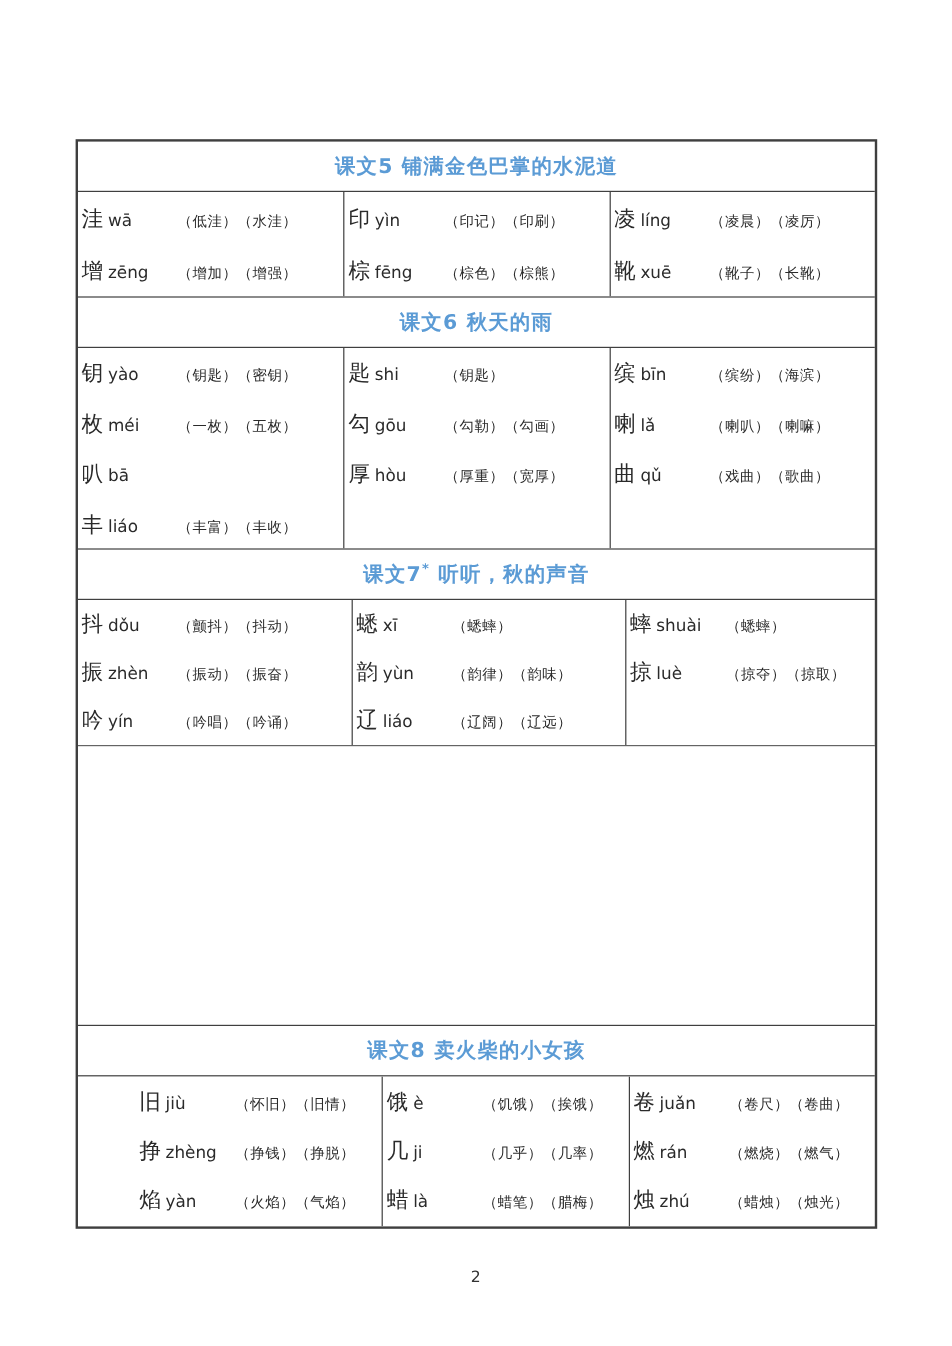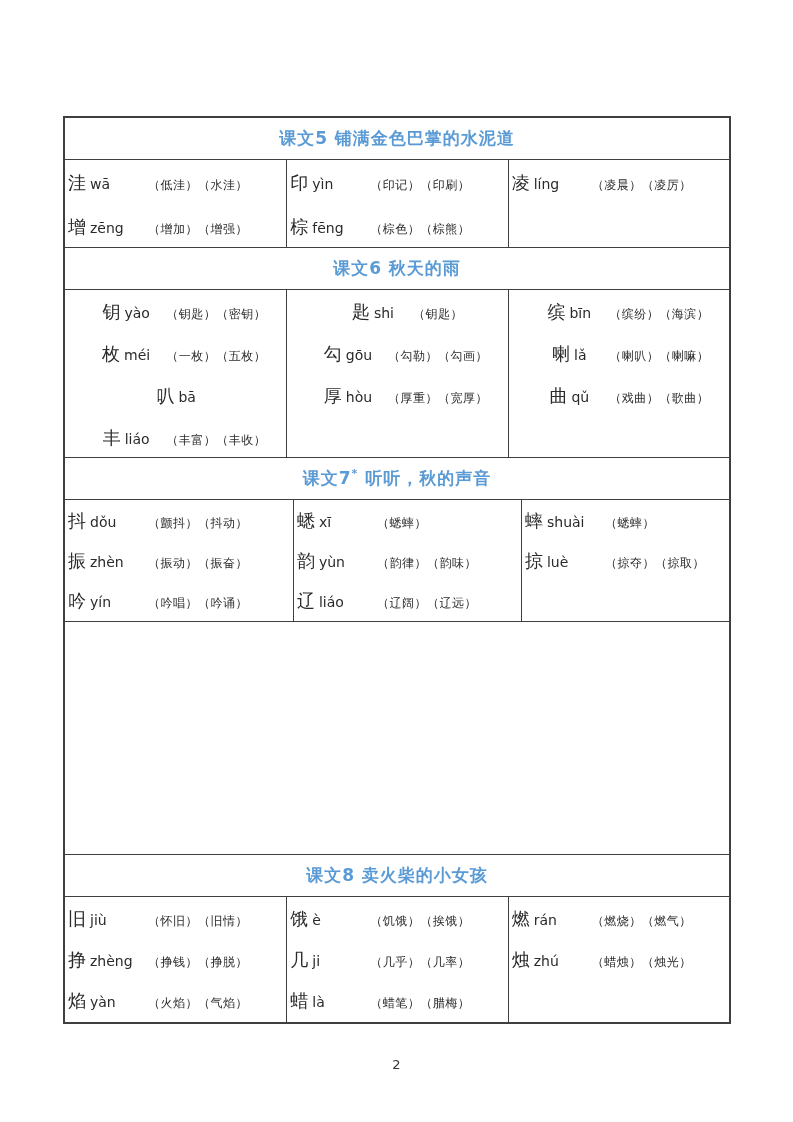--- a/index.html
+++ b/index.html
@@ -100,6 +100,7 @@
         </div>
         <div class="sec-col">
           <div class="entry"><span class="cp"><span class="ch">凌</span><span class="py">líng</span></span><span class="words">（凌晨）（凌厉）</span></div>
+          <div class="entry"><span class="cp"><span class="ch">靴</span><span class="py">xuē</span></span><span class="words">（靴子）（长靴）</span></div>
         </div>
       </div>
       <div class="sec-header">

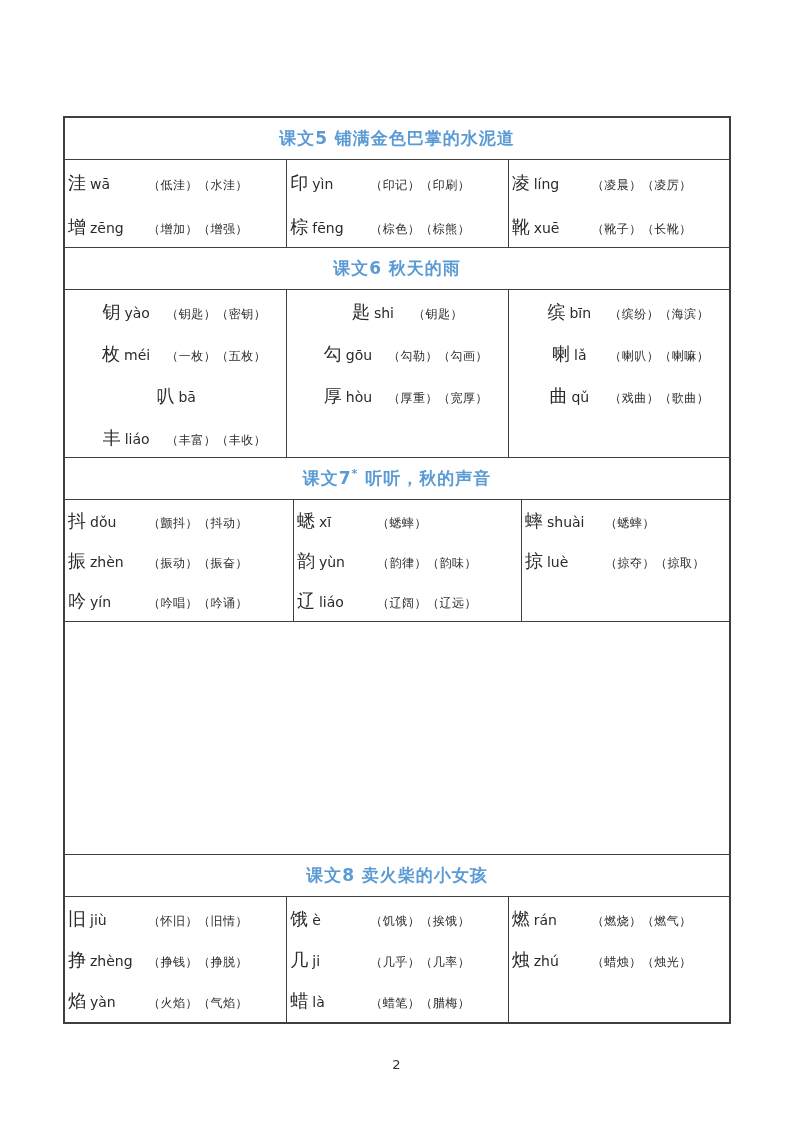--- a/index.html
+++ b/index.html
@@ -56,7 +56,7 @@
   .entry { white-space: nowrap; overflow: hidden; }
   .body-lesson-5 { height: 88px; }
   .body-lesson-5 .entry { height: 44px; line-height: 44px; }
-  .body-lesson-6 { height: 168px; text-align: center; }
+  .body-lesson-6 { height: 168px; }
   .body-lesson-6 .entry { height: 42px; line-height: 42px; }
   .body-lesson-7 { height: 122px; gap: 20px; }
   .body-lesson-7 .entry { height: 40px; line-height: 40px; }

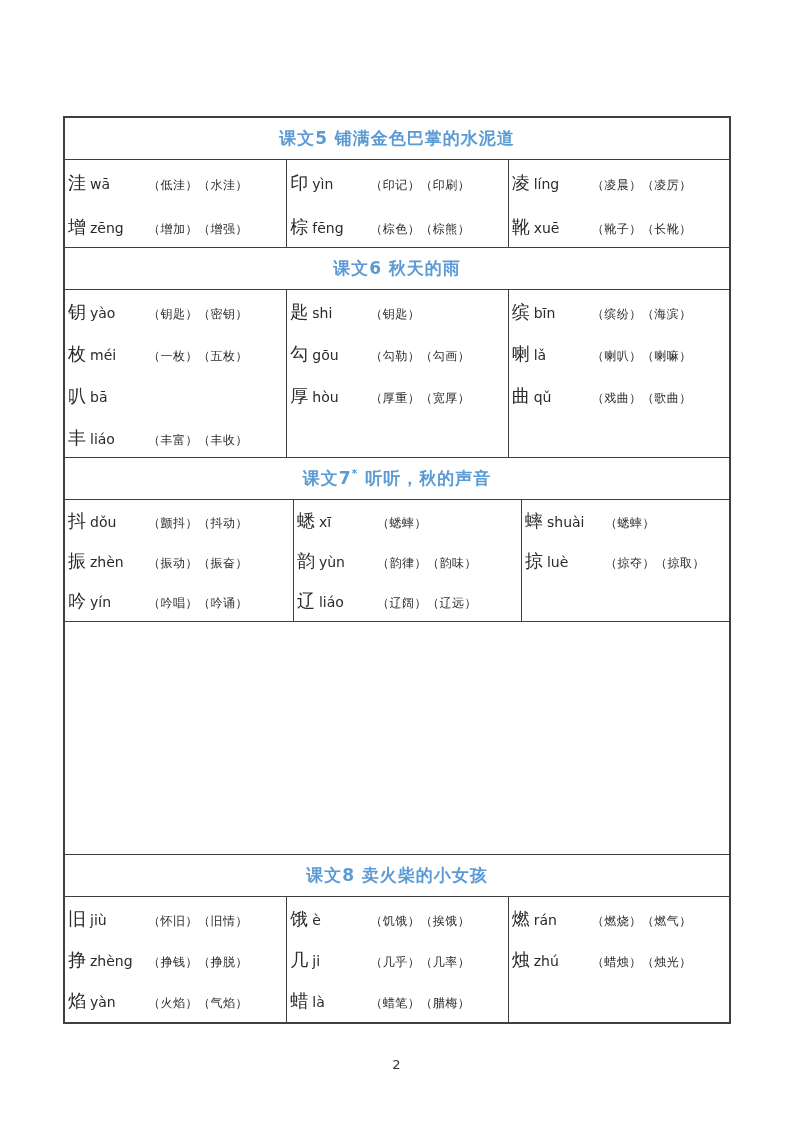--- a/index.html
+++ b/index.html
@@ -147,7 +147,7 @@
       <div class="sec-header">
         <span class="sec-title"><span>课文8 卖火柴的小女孩</span><sup></sup><span></span></span>
       </div>
-      <div class="sec-body body-lesson-8" style="border-bottom: none;">
+      <div class="sec-body body-lesson-8" style="border-bottom: none; padding-left: 48px;">
         <div class="sec-col">
           <div class="entry"><span class="cp"><span class="ch">旧</span><span class="py">jiù</span></span><span class="words">（怀旧）（旧情）</span></div>
           <div class="entry"><span class="cp"><span class="ch">挣</span><span class="py">zhèng</span></span><span class="words">（挣钱）（挣脱）</span></div>

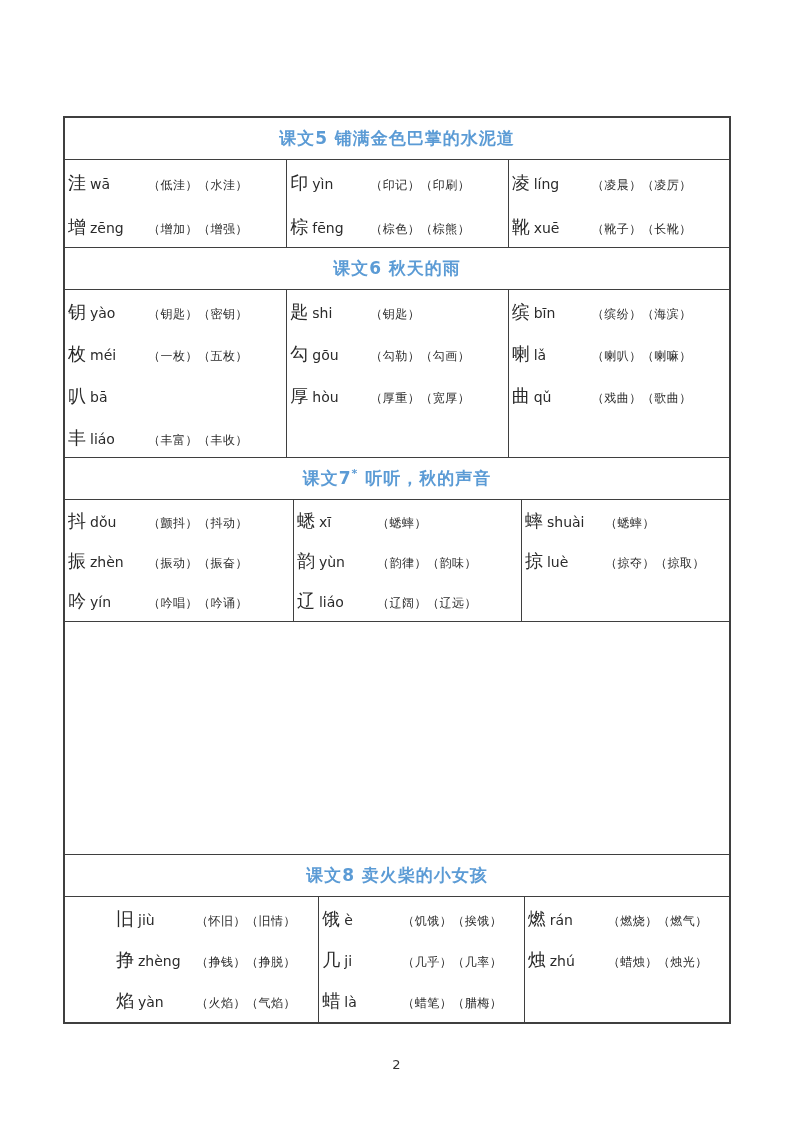--- a/index.html
+++ b/index.html
@@ -159,6 +159,7 @@
           <div class="entry"><span class="cp"><span class="ch">蜡</span><span class="py">là</span></span><span class="words">（蜡笔）（腊梅）</span></div>
         </div>
         <div class="sec-col">
+          <div class="entry"><span class="cp"><span class="ch">卷</span><span class="py">juǎn</span></span><span class="words">（卷尺）（卷曲）</span></div>
           <div class="entry"><span class="cp"><span class="ch">燃</span><span class="py">rán</span></span><span class="words">（燃烧）（燃气）</span></div>
           <div class="entry"><span class="cp"><span class="ch">烛</span><span class="py">zhú</span></span><span class="words">（蜡烛）（烛光）</span></div>
         </div>

